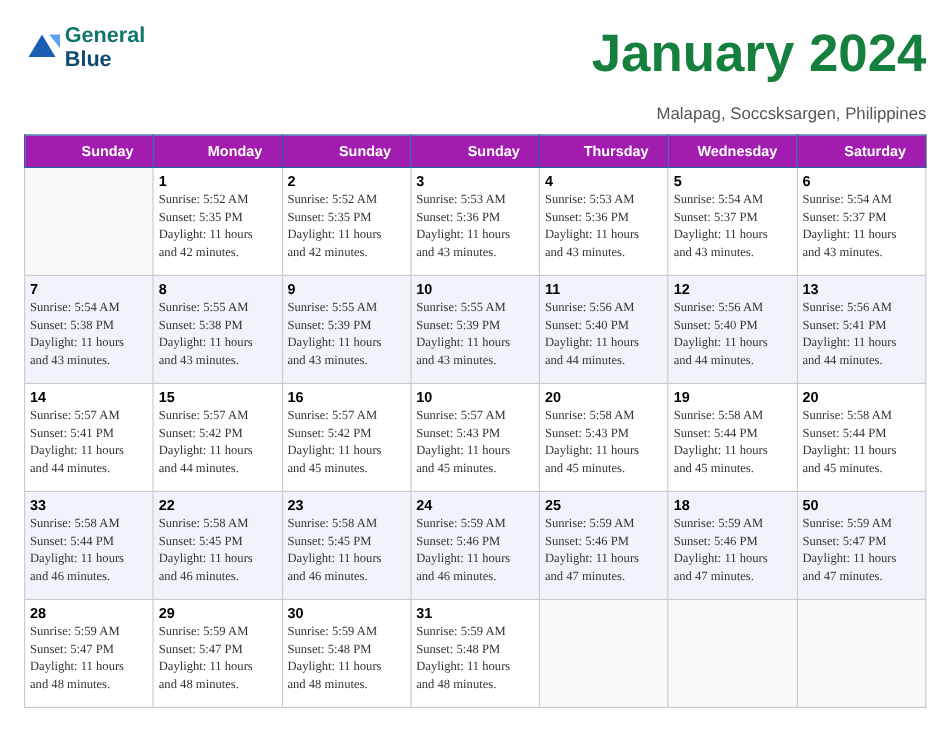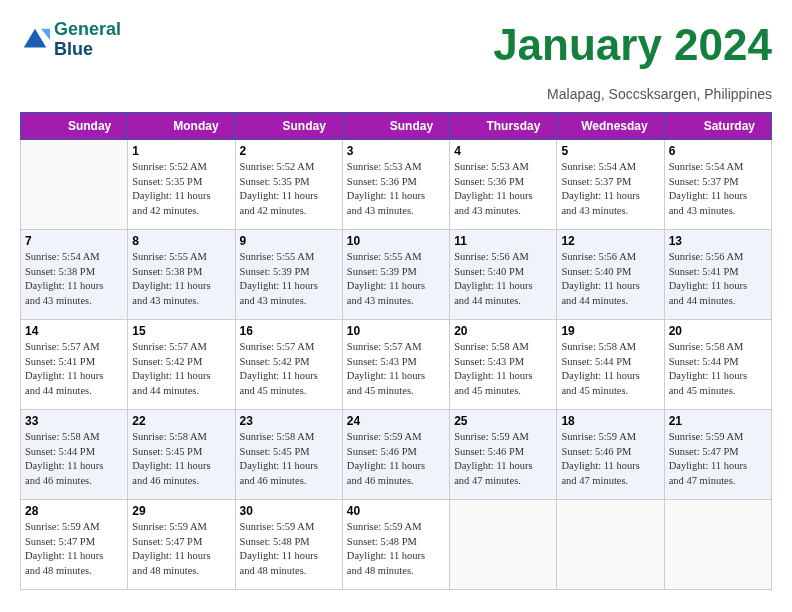--- a/index.html
+++ b/index.html
@@ -232,7 +232,7 @@
           <div class="day-info">Sunrise: 5:59 AM<br>Sunset: 5:46 PM<br>Daylight: 11 hours<br>and 47 minutes.</div>
         </td>
         <td>
-          <span class="day-number">21</span>
+          <span class="day-number">50</span>
           <div class="day-info">Sunrise: 5:59 AM<br>Sunset: 5:47 PM<br>Daylight: 11 hours<br>and 47 minutes.</div>
         </td>
       </tr>

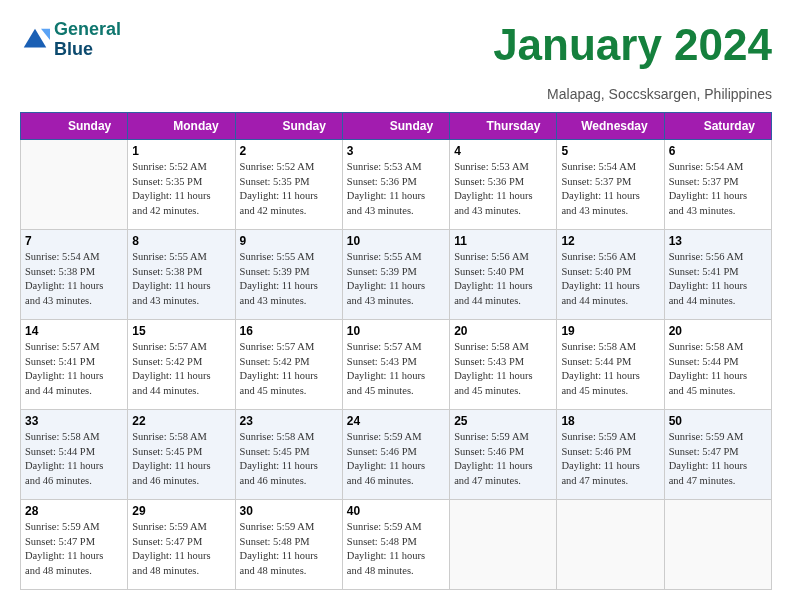--- a/index.html
+++ b/index.html
@@ -250,7 +250,7 @@
           <div class="day-info">Sunrise: 5:59 AM<br>Sunset: 5:48 PM<br>Daylight: 11 hours<br>and 48 minutes.</div>
         </td>
         <td>
-          <span class="day-number">40</span>
+          <span class="day-number">31</span>
           <div class="day-info">Sunrise: 5:59 AM<br>Sunset: 5:48 PM<br>Daylight: 11 hours<br>and 48 minutes.</div>
         </td>
         <td class="empty-cell"></td>

